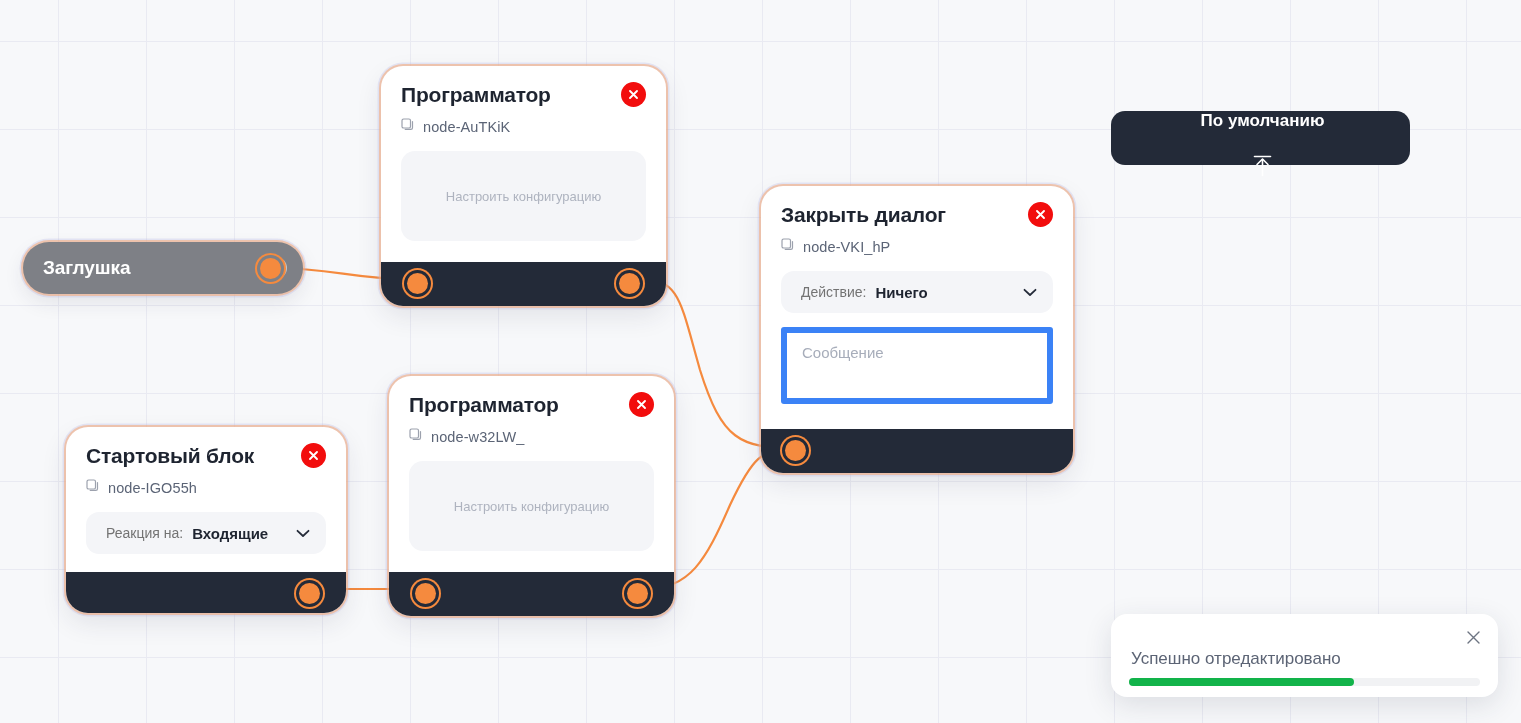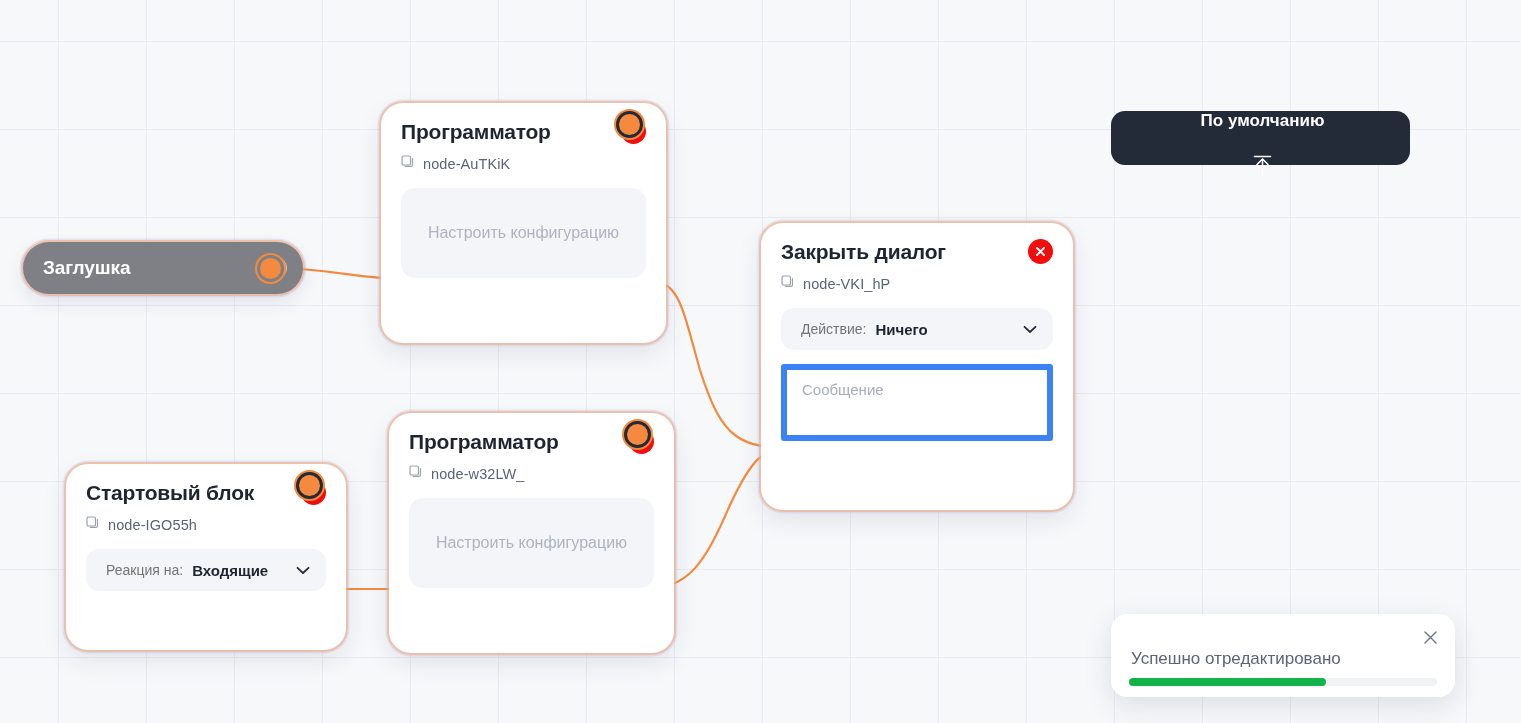--- a/index.html
+++ b/index.html
@@ -31,8 +31,7 @@
     box-shadow: 0 0 0 2px rgba(247,169,116,0.55), 0 0 0 3.5px rgba(186,184,232,0.30), 0 10px 26px rgba(40,44,70,0.10);
     overflow: hidden;
     display: flex;
-    flex-direction: row;
-    margin-top: 37px;
+    flex-direction: column;
   }
   .node-body { padding: 16px 20px 18px 20px; flex: 1; }
   .node-title-row {

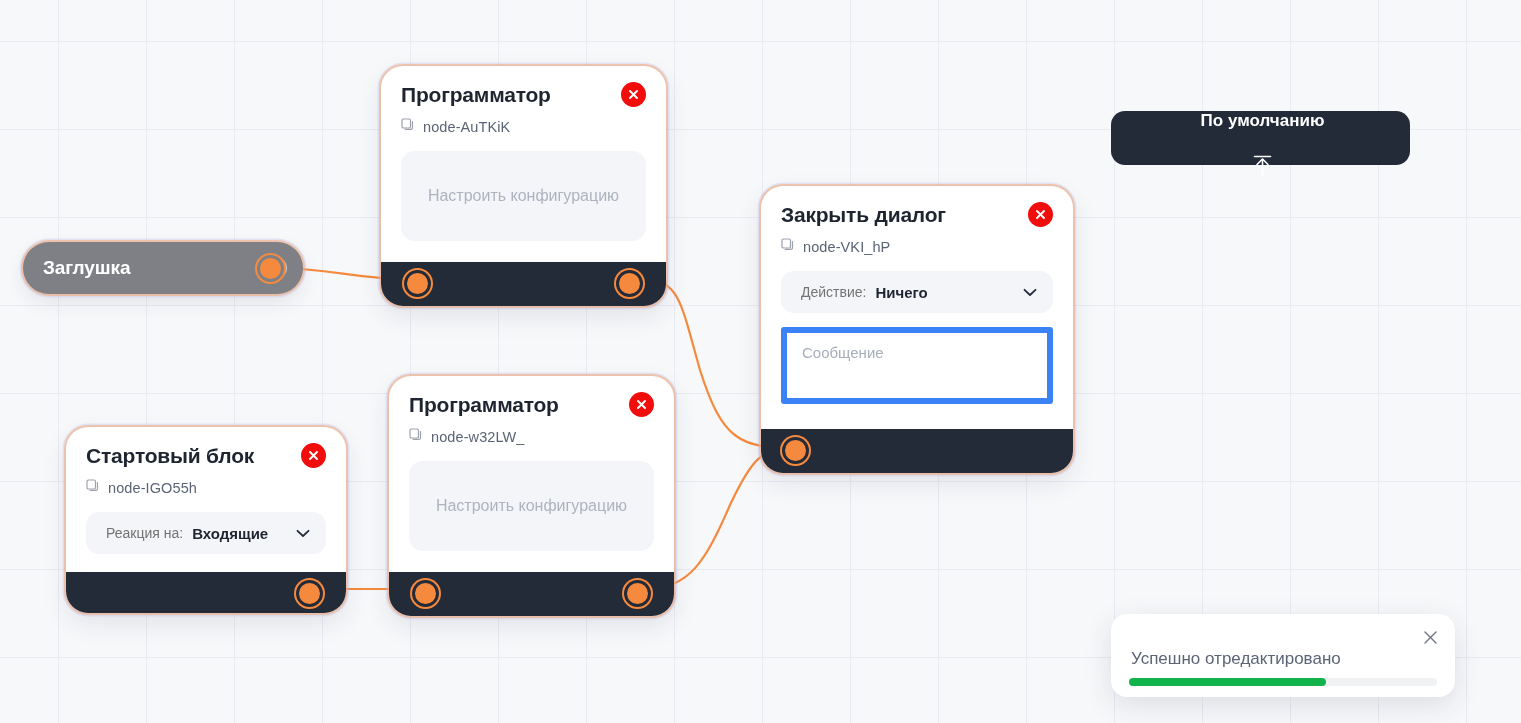--- a/index.html
+++ b/index.html
@@ -66,7 +66,7 @@
     display: flex; align-items: center; justify-content: center;
     cursor: pointer;
   }
-  .config-box-text { font-size: 16px; color: #aeb3bf; }
+  .config-box-text { font-size: 13px; color: #aeb3bf; }
 
   
   .select-row {

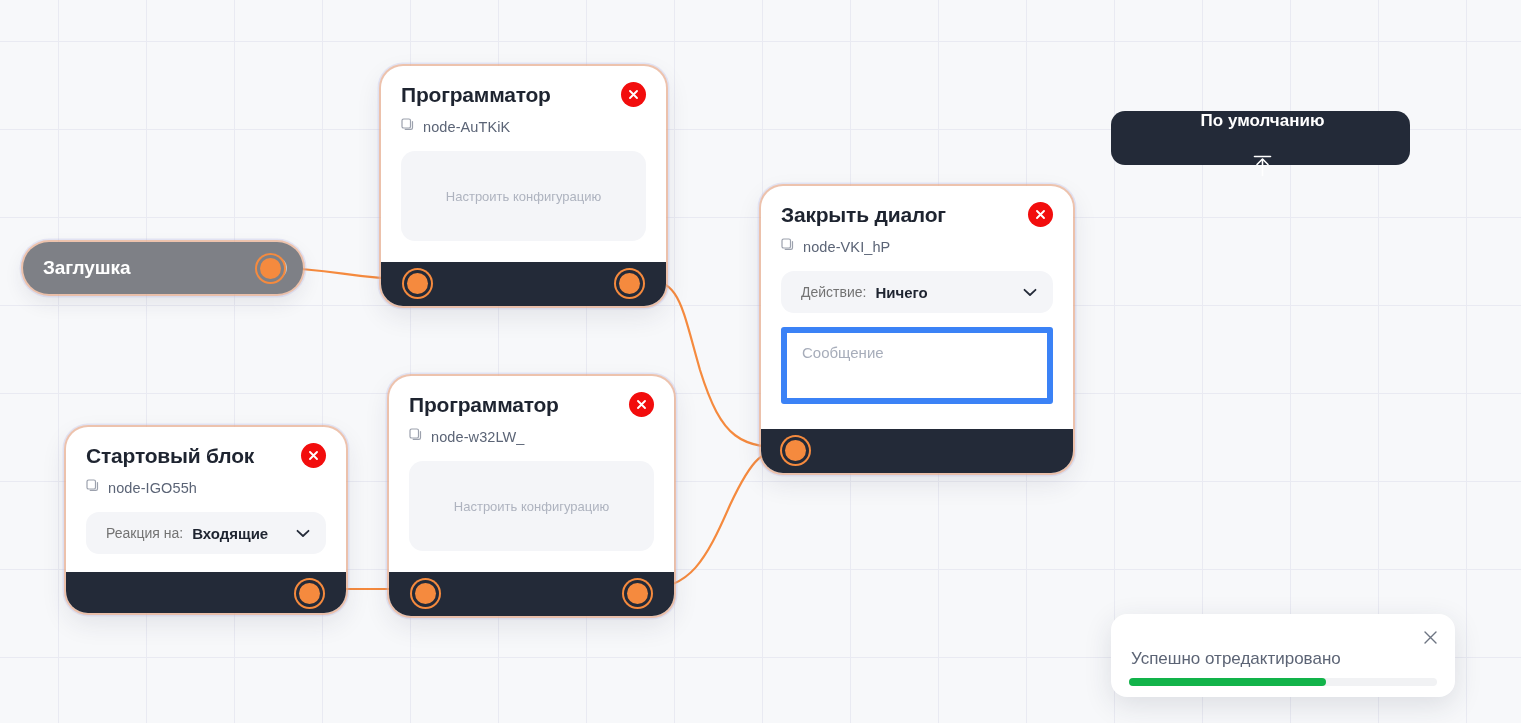--- a/index.html
+++ b/index.html
@@ -160,7 +160,7 @@
   #toast {
     position: absolute;
     left: 1111px; top: 614px;
-    width: 344px; height: 83px;
+    width: 387px; height: 83px;
     background: #ffffff;
     border-radius: 16px;
     box-shadow: 0 8px 28px rgba(40,44,70,0.13);

